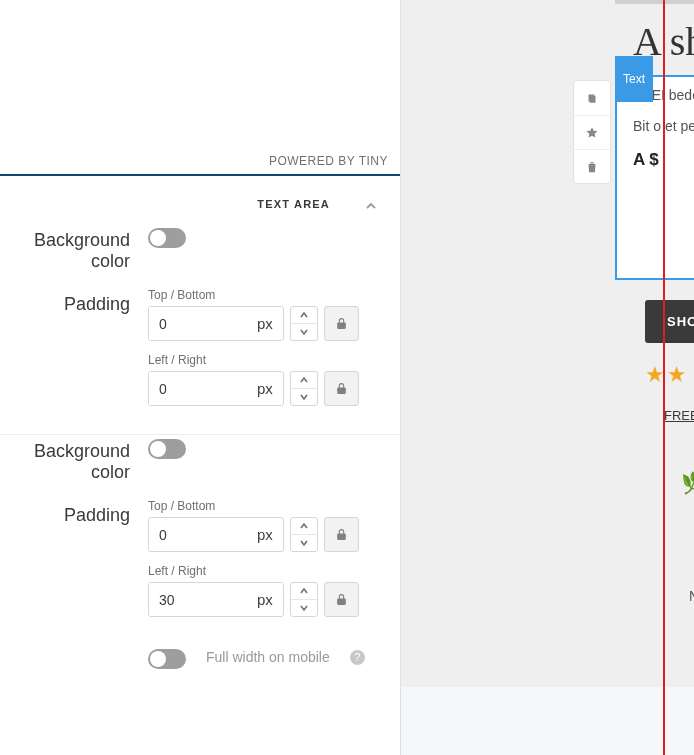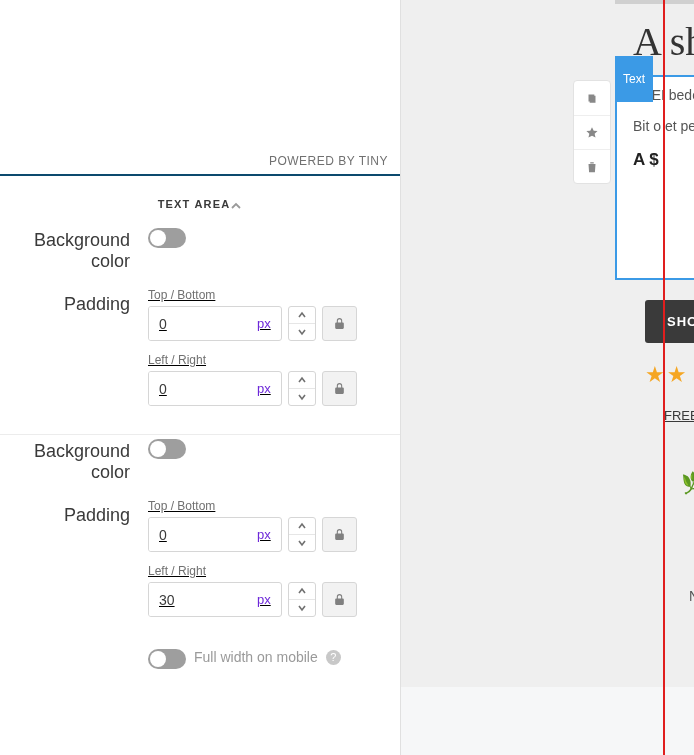--- a/index.html
+++ b/index.html
@@ -11,7 +11,7 @@
 .tiny { position:absolute; right:12px; bottom:6px; font-size:12px; letter-spacing:0.5px; color:#707070; }
 
 .section { padding:0 23px; }
-.sec-head { display:flex; align-items:center; justify-content:center; padding:22px 0 14px 0; cursor:pointer; }
+.sec-head { display:flex; align-items:center; justify-content:flex-end; padding:22px 0 14px 0; cursor:pointer;gap:35px; }
 .sec-head .title { font-size:11px; letter-spacing:1.2px; color:#3a3a3a; font-weight:600; }
 .chev { width:12px; height:12px; }
 .chev svg { width:12px; height:12px; stroke:#9a9a9a; stroke-width:1.8; fill:none; }

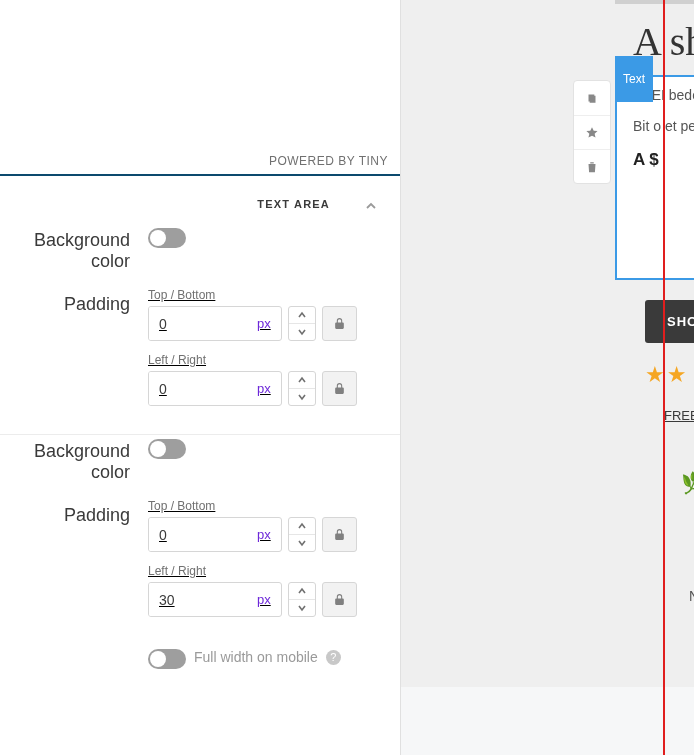--- a/index.html
+++ b/index.html
@@ -18,7 +18,7 @@
 
 .row { display:flex; align-items:flex-start; margin-bottom:16px; }
 .row .label { width:125px; text-align:right; padding-right:18px; font-size:18px; color:#3a3a3a; padding-top:6px; }
-.row .control { flex:1;text-decoration:underline; }
+.row .control { flex:1; }
 
 .toggle { width:38px; height:20px; border-radius:10px; background:#9e9e9e; position:relative; cursor:pointer; margin-top:4px; }
 .toggle .knob { width:16px; height:16px; background:#fff; border-radius:50%; position:absolute; left:2px; top:2px; }

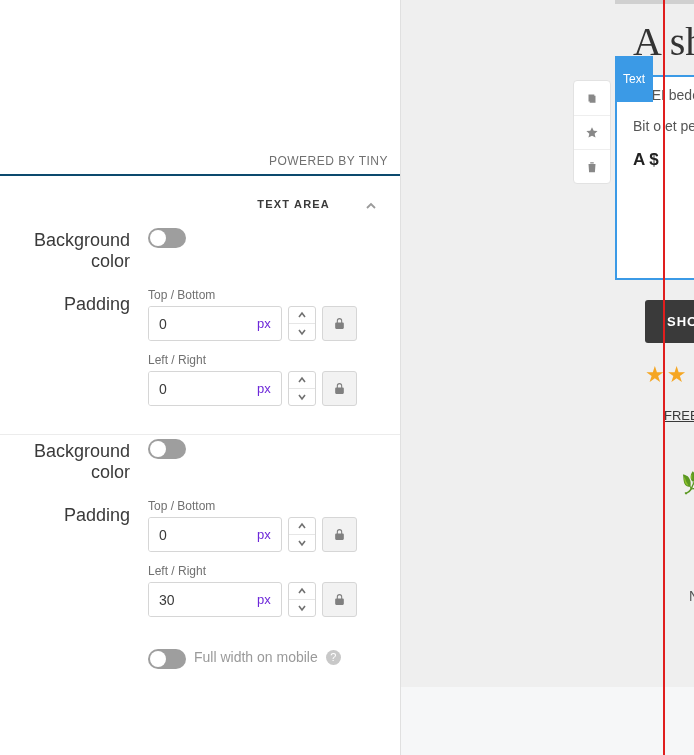--- a/index.html
+++ b/index.html
@@ -27,7 +27,7 @@
 .pad-line { display:flex; gap:6px; margin-bottom:12px; }
 .num-wrap { display:flex; border:1px solid #d6d6d6; border-radius:3px; overflow:hidden; background:#fff; height:35px; }
 .num-wrap input { border:none; width:108px; padding:0 10px; font-size:14px; color:#3a3a3a; outline:none; }
-.num-wrap .unit { display:flex; align-items:center; padding-right:10px; font-size:13px; color:#6d28d9; }
+.num-wrap .unit { display:flex; align-items:center; padding-right:10px; font-size:15px; color:#404040; }
 .stepper { display:flex; flex-direction:column; border:1px solid #d6d6d6; border-radius:3px; width:28px; height:35px; background:#fff; }
 .stepper div { flex:1; display:flex; align-items:center; justify-content:center; cursor:pointer; }
 .stepper svg { width:8px; height:8px; stroke:#707070; stroke-width:1.6; fill:none; }

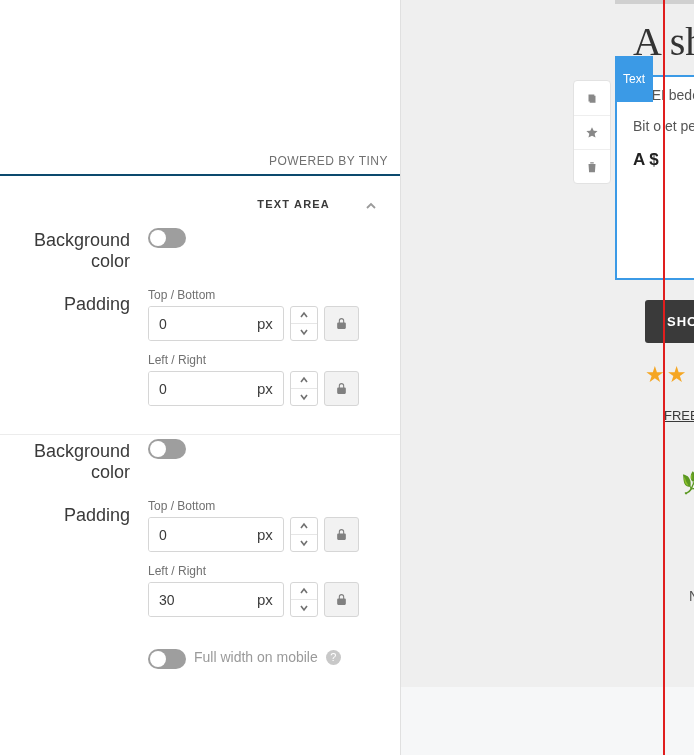--- a/index.html
+++ b/index.html
@@ -35,7 +35,7 @@
 .lock { width:35px; height:35px; border:1px solid #d6d6d6; border-radius:3px; background:#f2f2f2; display:flex; align-items:center; justify-content:center; cursor:pointer; }
 .lock svg { width:13px; height:13px; fill:#808080; }
 
-.fullw-row { display:flex; align-items:center; gap:8px; margin-top:4px; padding-left:125px; }
+.fullw-row { display:flex; align-items:center; gap:20px; margin-top:4px; padding-left:125px; }
 .fw-label { font-size:14px; color:#9a9a9a; }
 .help { width:15px; height:15px; border-radius:50%; background:#c8c8c8; color:#fff; font-size:11px; display:flex; align-items:center; justify-content:center; cursor:pointer; }
 

